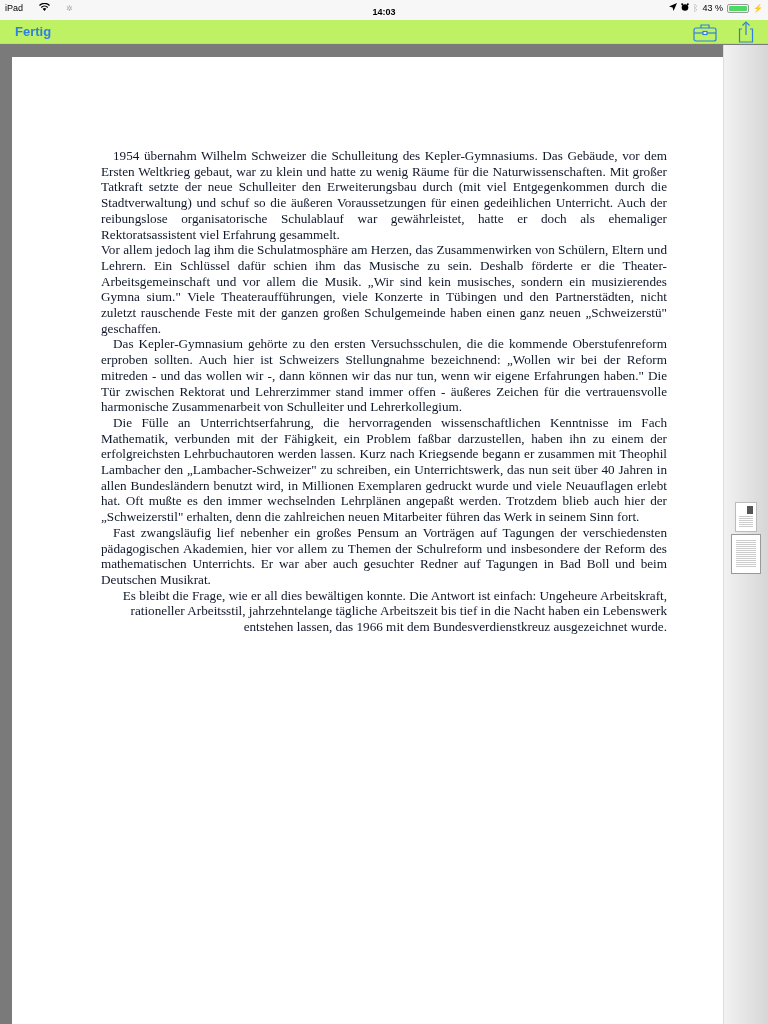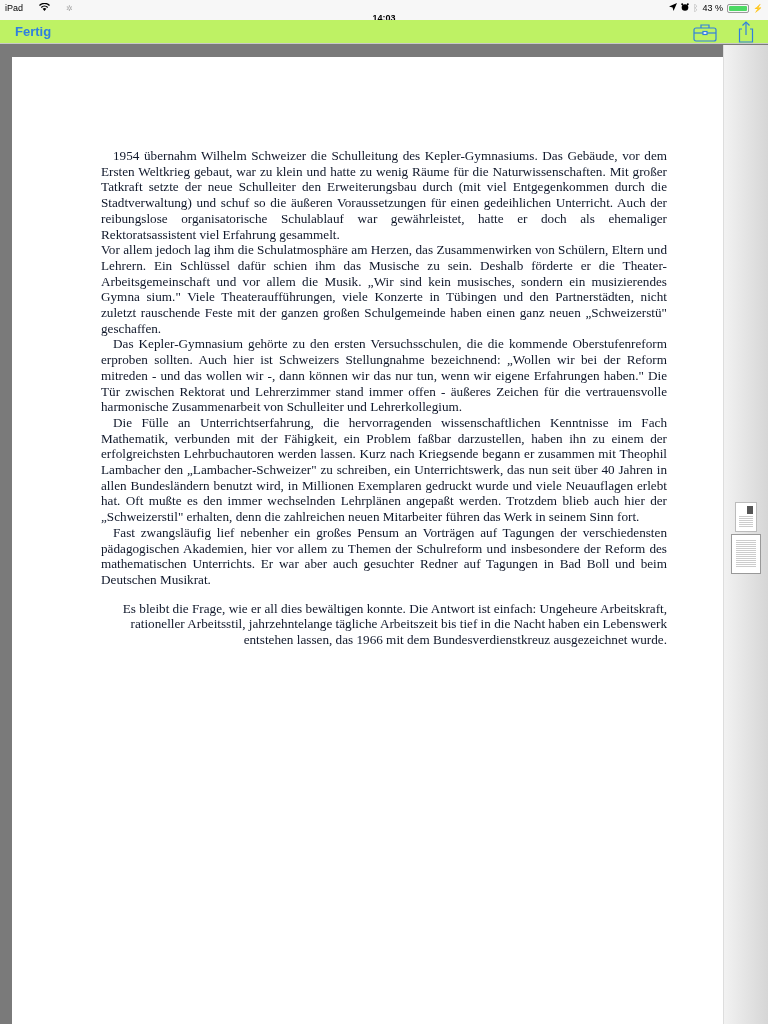--- a/index.html
+++ b/index.html
@@ -11,7 +11,7 @@
       background: #f7f7f7; font-size: 9px; color: #000;
     }
     .status-left { position: absolute; left: 5px; top: 3px; display: flex; align-items: center; gap: 16px; }
-    .status-time { position: absolute; left: 0; width: 768px; top: 13px; text-align: center; font-size: 9px; font-weight: bold; }
+    .status-time { position: absolute; left: 0; width: 768px; top: 7px; text-align: center; font-size: 9px; font-weight: bold; }
     .status-right { position: absolute; right: 5px; top: 3px; display: flex; align-items: center; gap: 4px; }
     .battery { display: inline-block; width: 22px; height: 9px; border: 1px solid #999; border-radius: 2px; padding: 1px; position: relative; }
     .battery-fill { height: 100%; background: #4cd964; border-radius: 1px; }

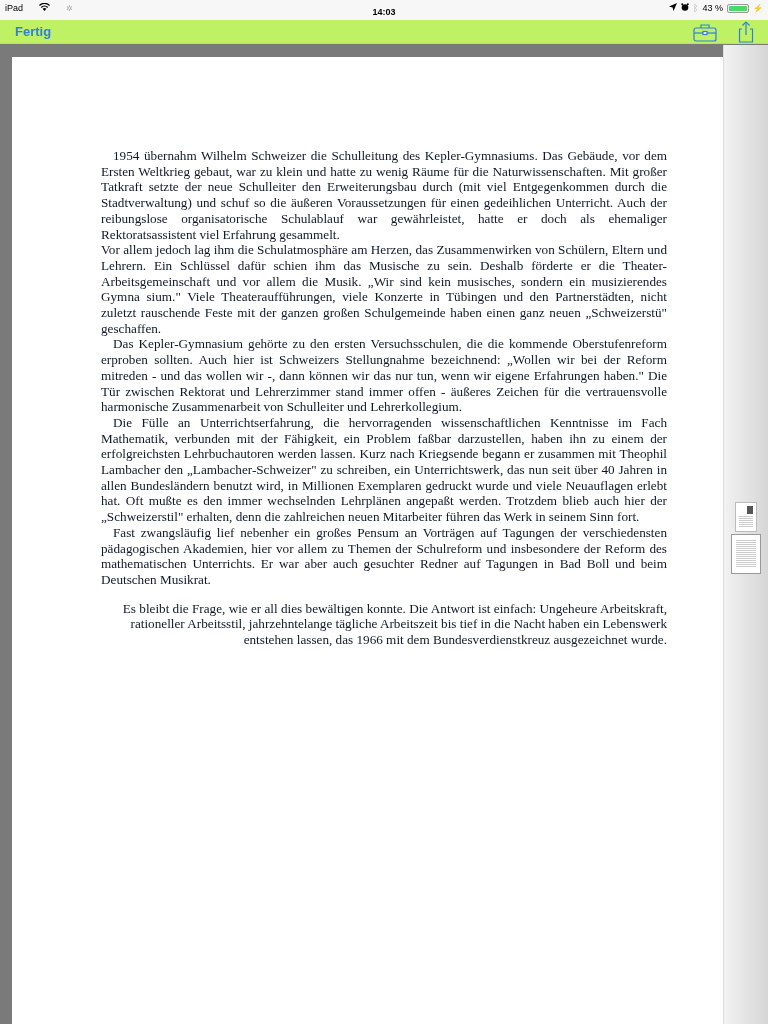--- a/index.html
+++ b/index.html
@@ -58,7 +58,7 @@
     }
     .para { text-align: justify; text-align-last: left; }
     .para.indent { text-indent: 12px; }
-    .para.closing { text-align: right; text-align-last: right; margin-top: 13px; }
+    .para.closing { text-align: right; text-align-last: right; }
     .signature { text-align: right; }
   </style>
 </head>

